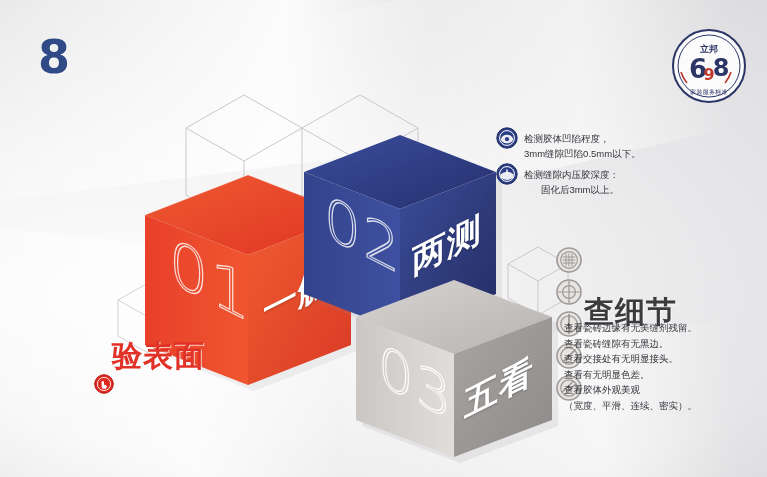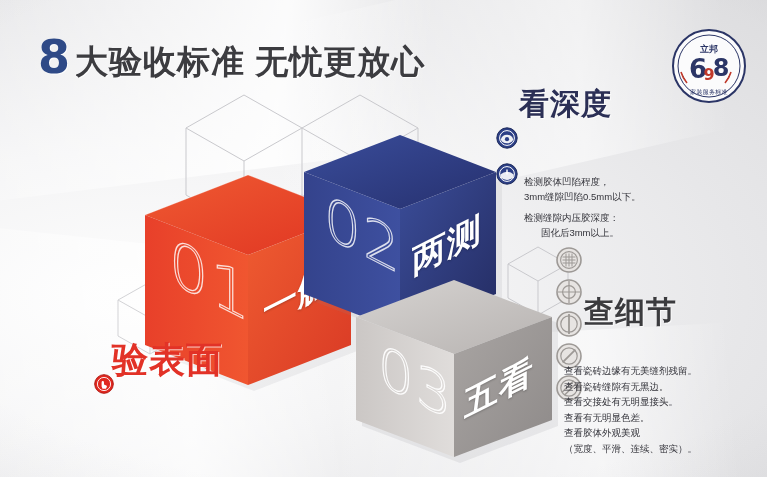--- a/index.html
+++ b/index.html
@@ -212,7 +212,6 @@
 
   <div class="abs" id="headline">
     <span class="eight">8</span>
-    <span class="ht">大验收标准 无忧更放心</span>
   </div>
 
   <div class="abs" id="logo">

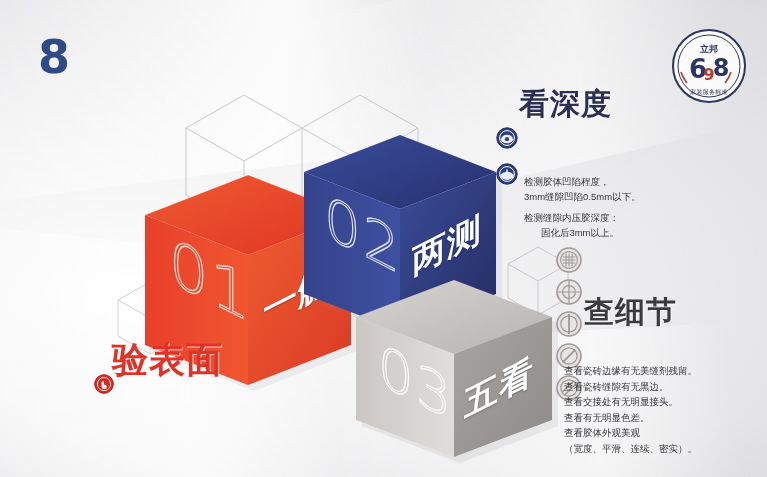--- a/index.html
+++ b/index.html
@@ -230,7 +230,6 @@
     </svg>
   </div>
 
-  <div class="sechead" id="h-shen">看深度</div>
 
   <div class="ico" id="ic-shen1">
     <svg width="22" height="22" viewBox="0 0 22 22">

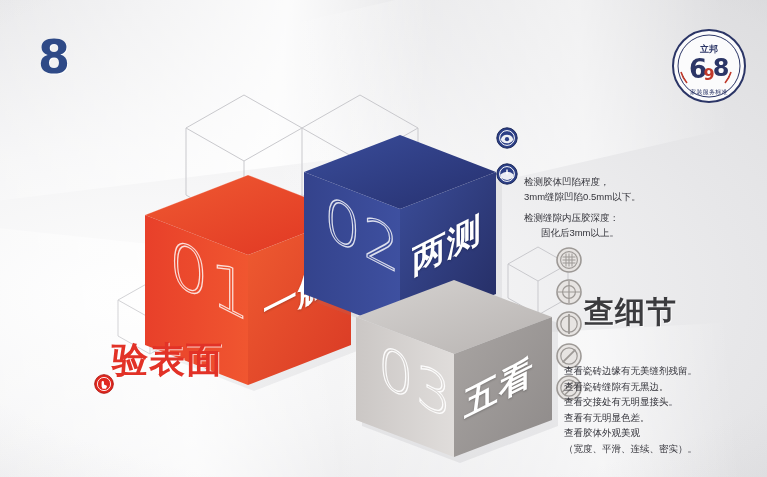--- a/index.html
+++ b/index.html
@@ -79,7 +79,7 @@
           text-shadow:1px 1px 0 rgba(255,255,255,.7);}
 
   
-  .btext{position:absolute;font-size:9.5px;line-height:14.5px;color:#33333a;white-space:pre-line;margin-top:43px;}
+  .btext{position:absolute;font-size:9.5px;line-height:14.5px;color:#33333a;white-space:pre-line;}
   #t-shen1{left:524px;top:132px;}
   #t-shen2{left:524px;top:168px;text-align:right;}
   #t-xi{left:564px;top:320px;line-height:15.5px;}

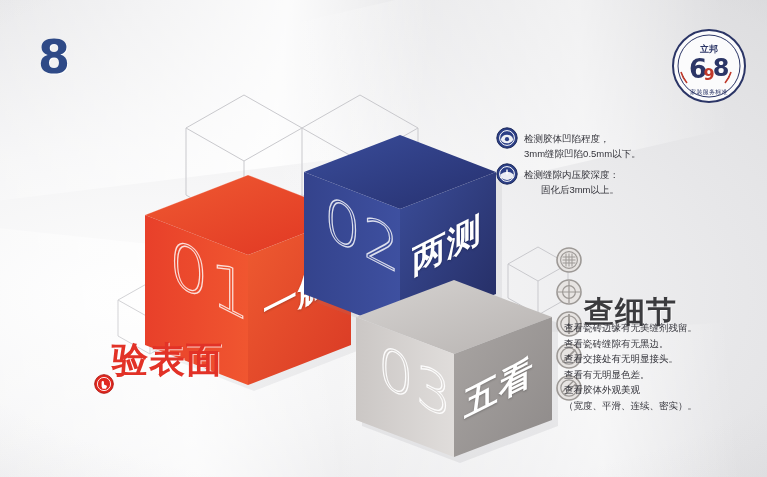--- a/index.html
+++ b/index.html
@@ -75,7 +75,7 @@
           text-shadow:1px 1px 0 rgba(255,255,255,.7);}
   #h-xi{left:584px;top:292px;font-size:30px;color:#3b3b3e;
         text-shadow:1px 1px 0 rgba(255,255,255,.7);}
-  #h-biao{left:112px;top:336px;font-size:36px;color:#e23227;
+  #h-biao{left:112px;top:336px;font-size:30px;color:#e23227;
           text-shadow:1px 1px 0 rgba(255,255,255,.7);}
 
   

